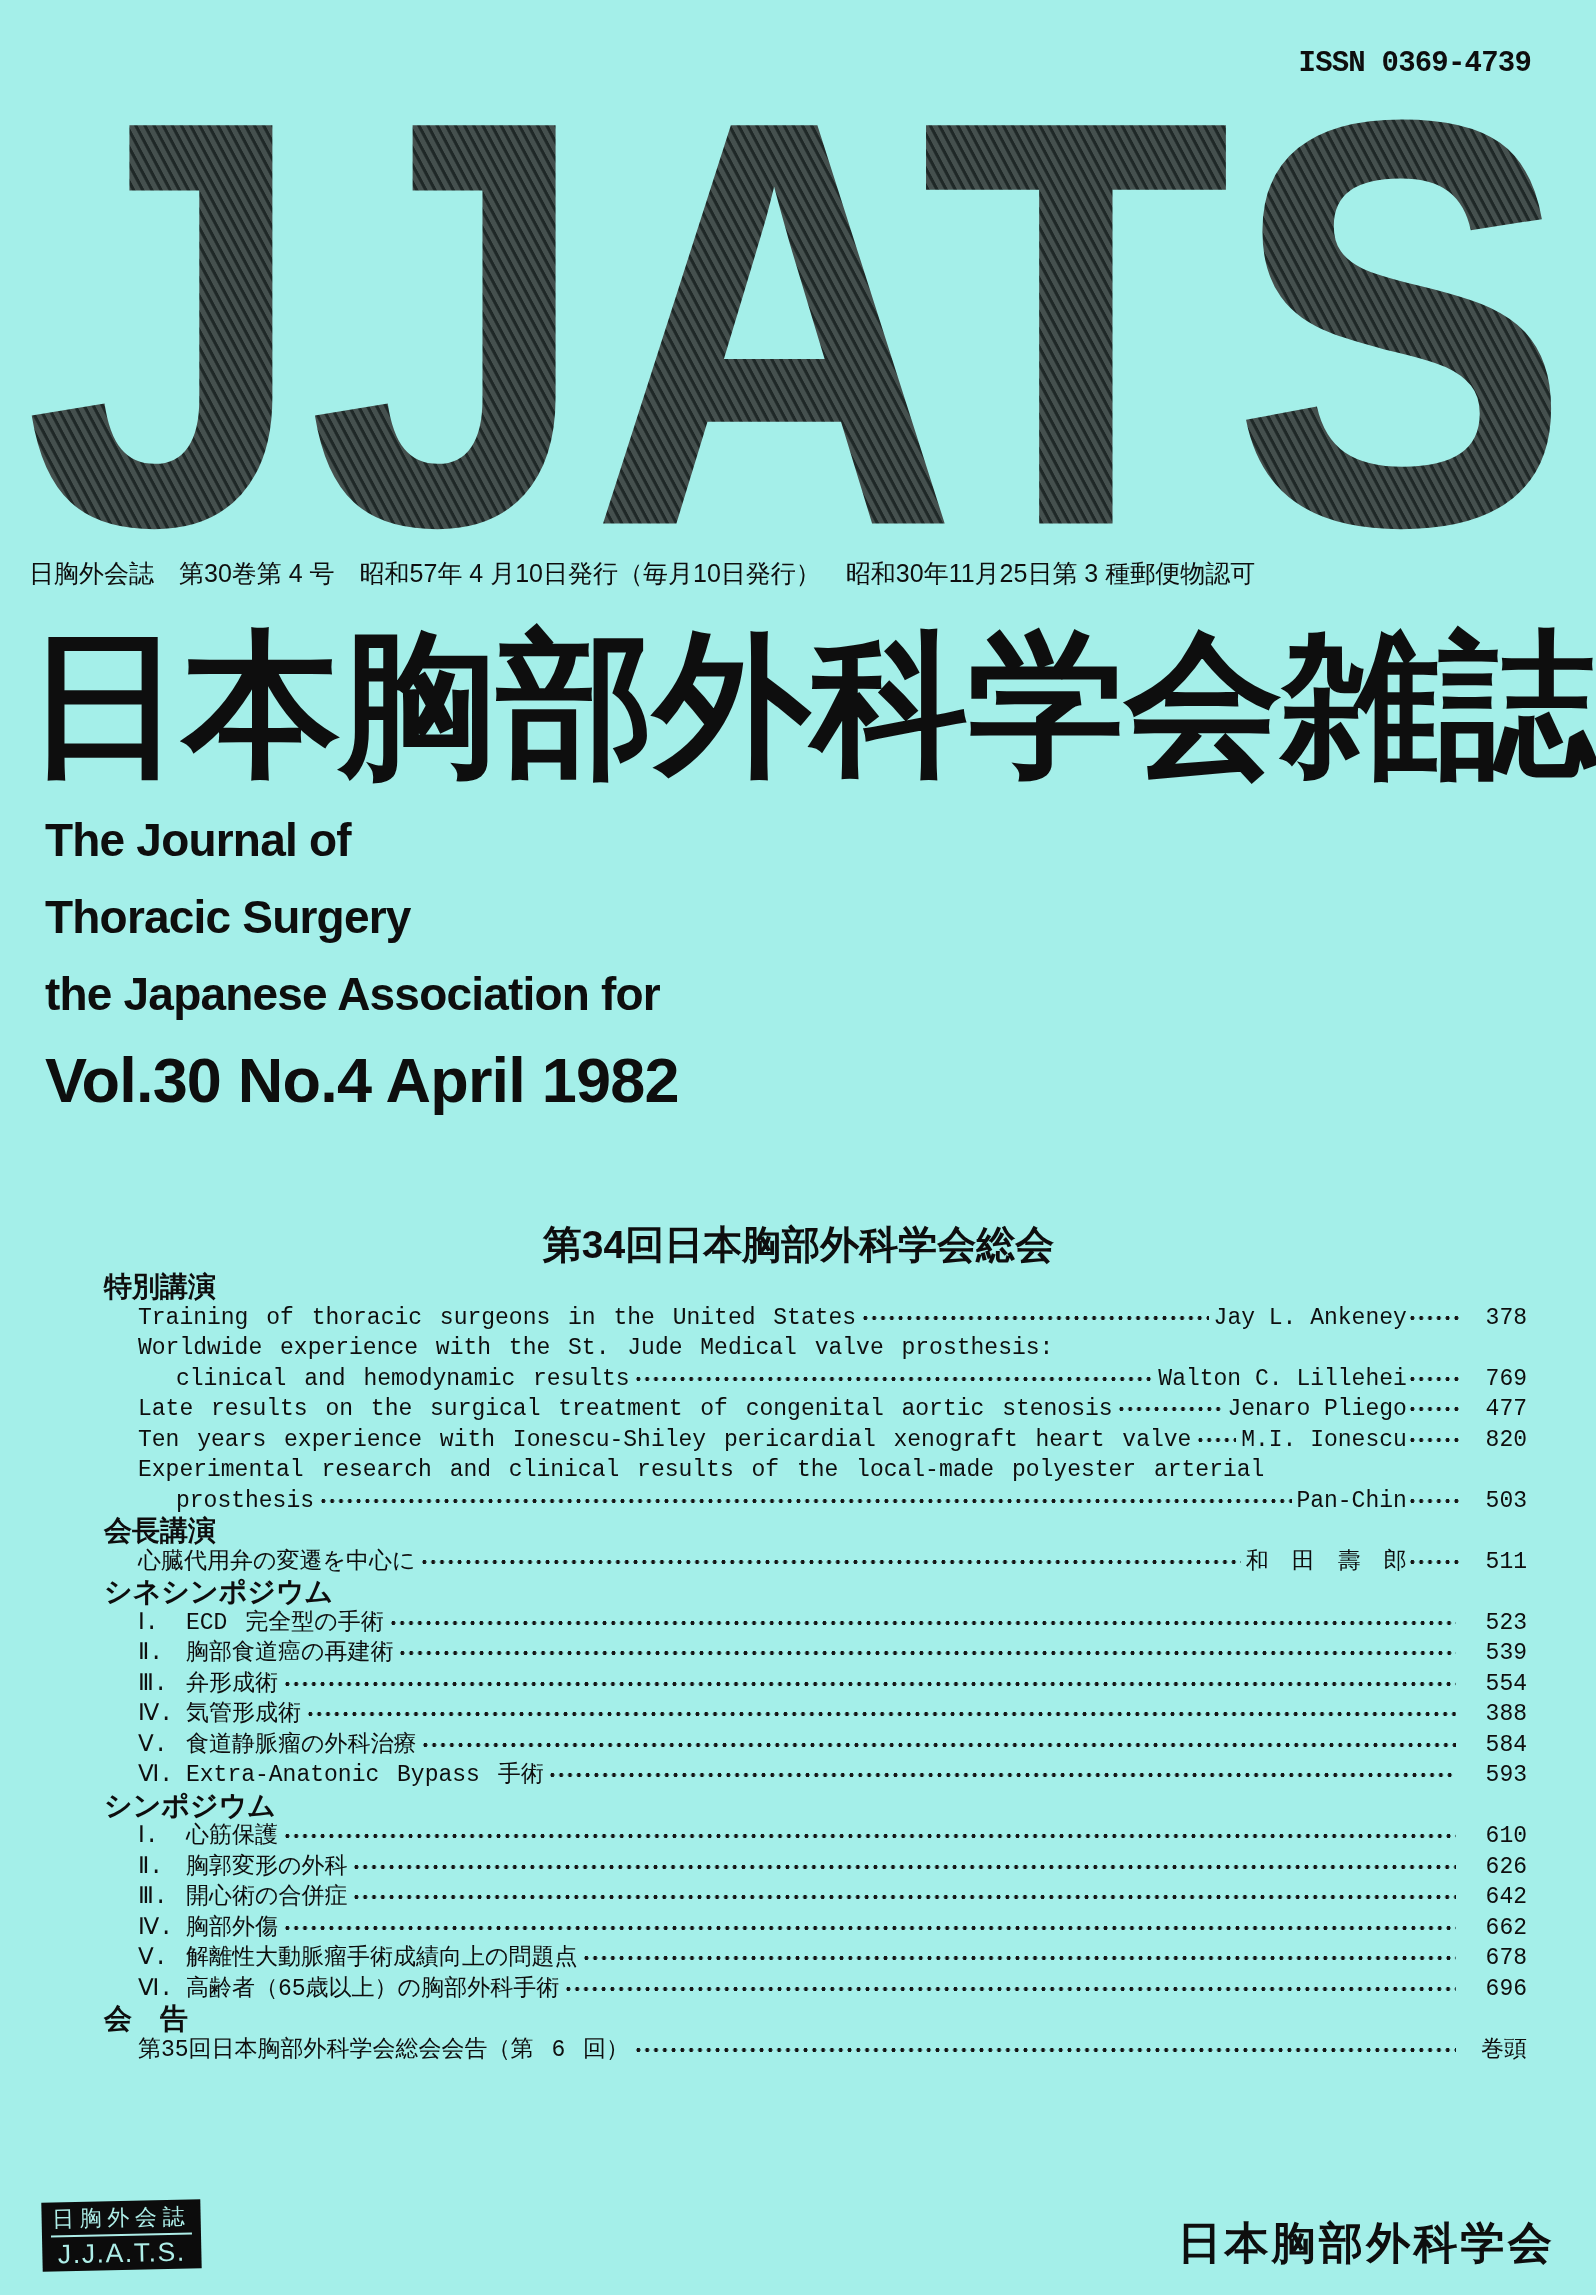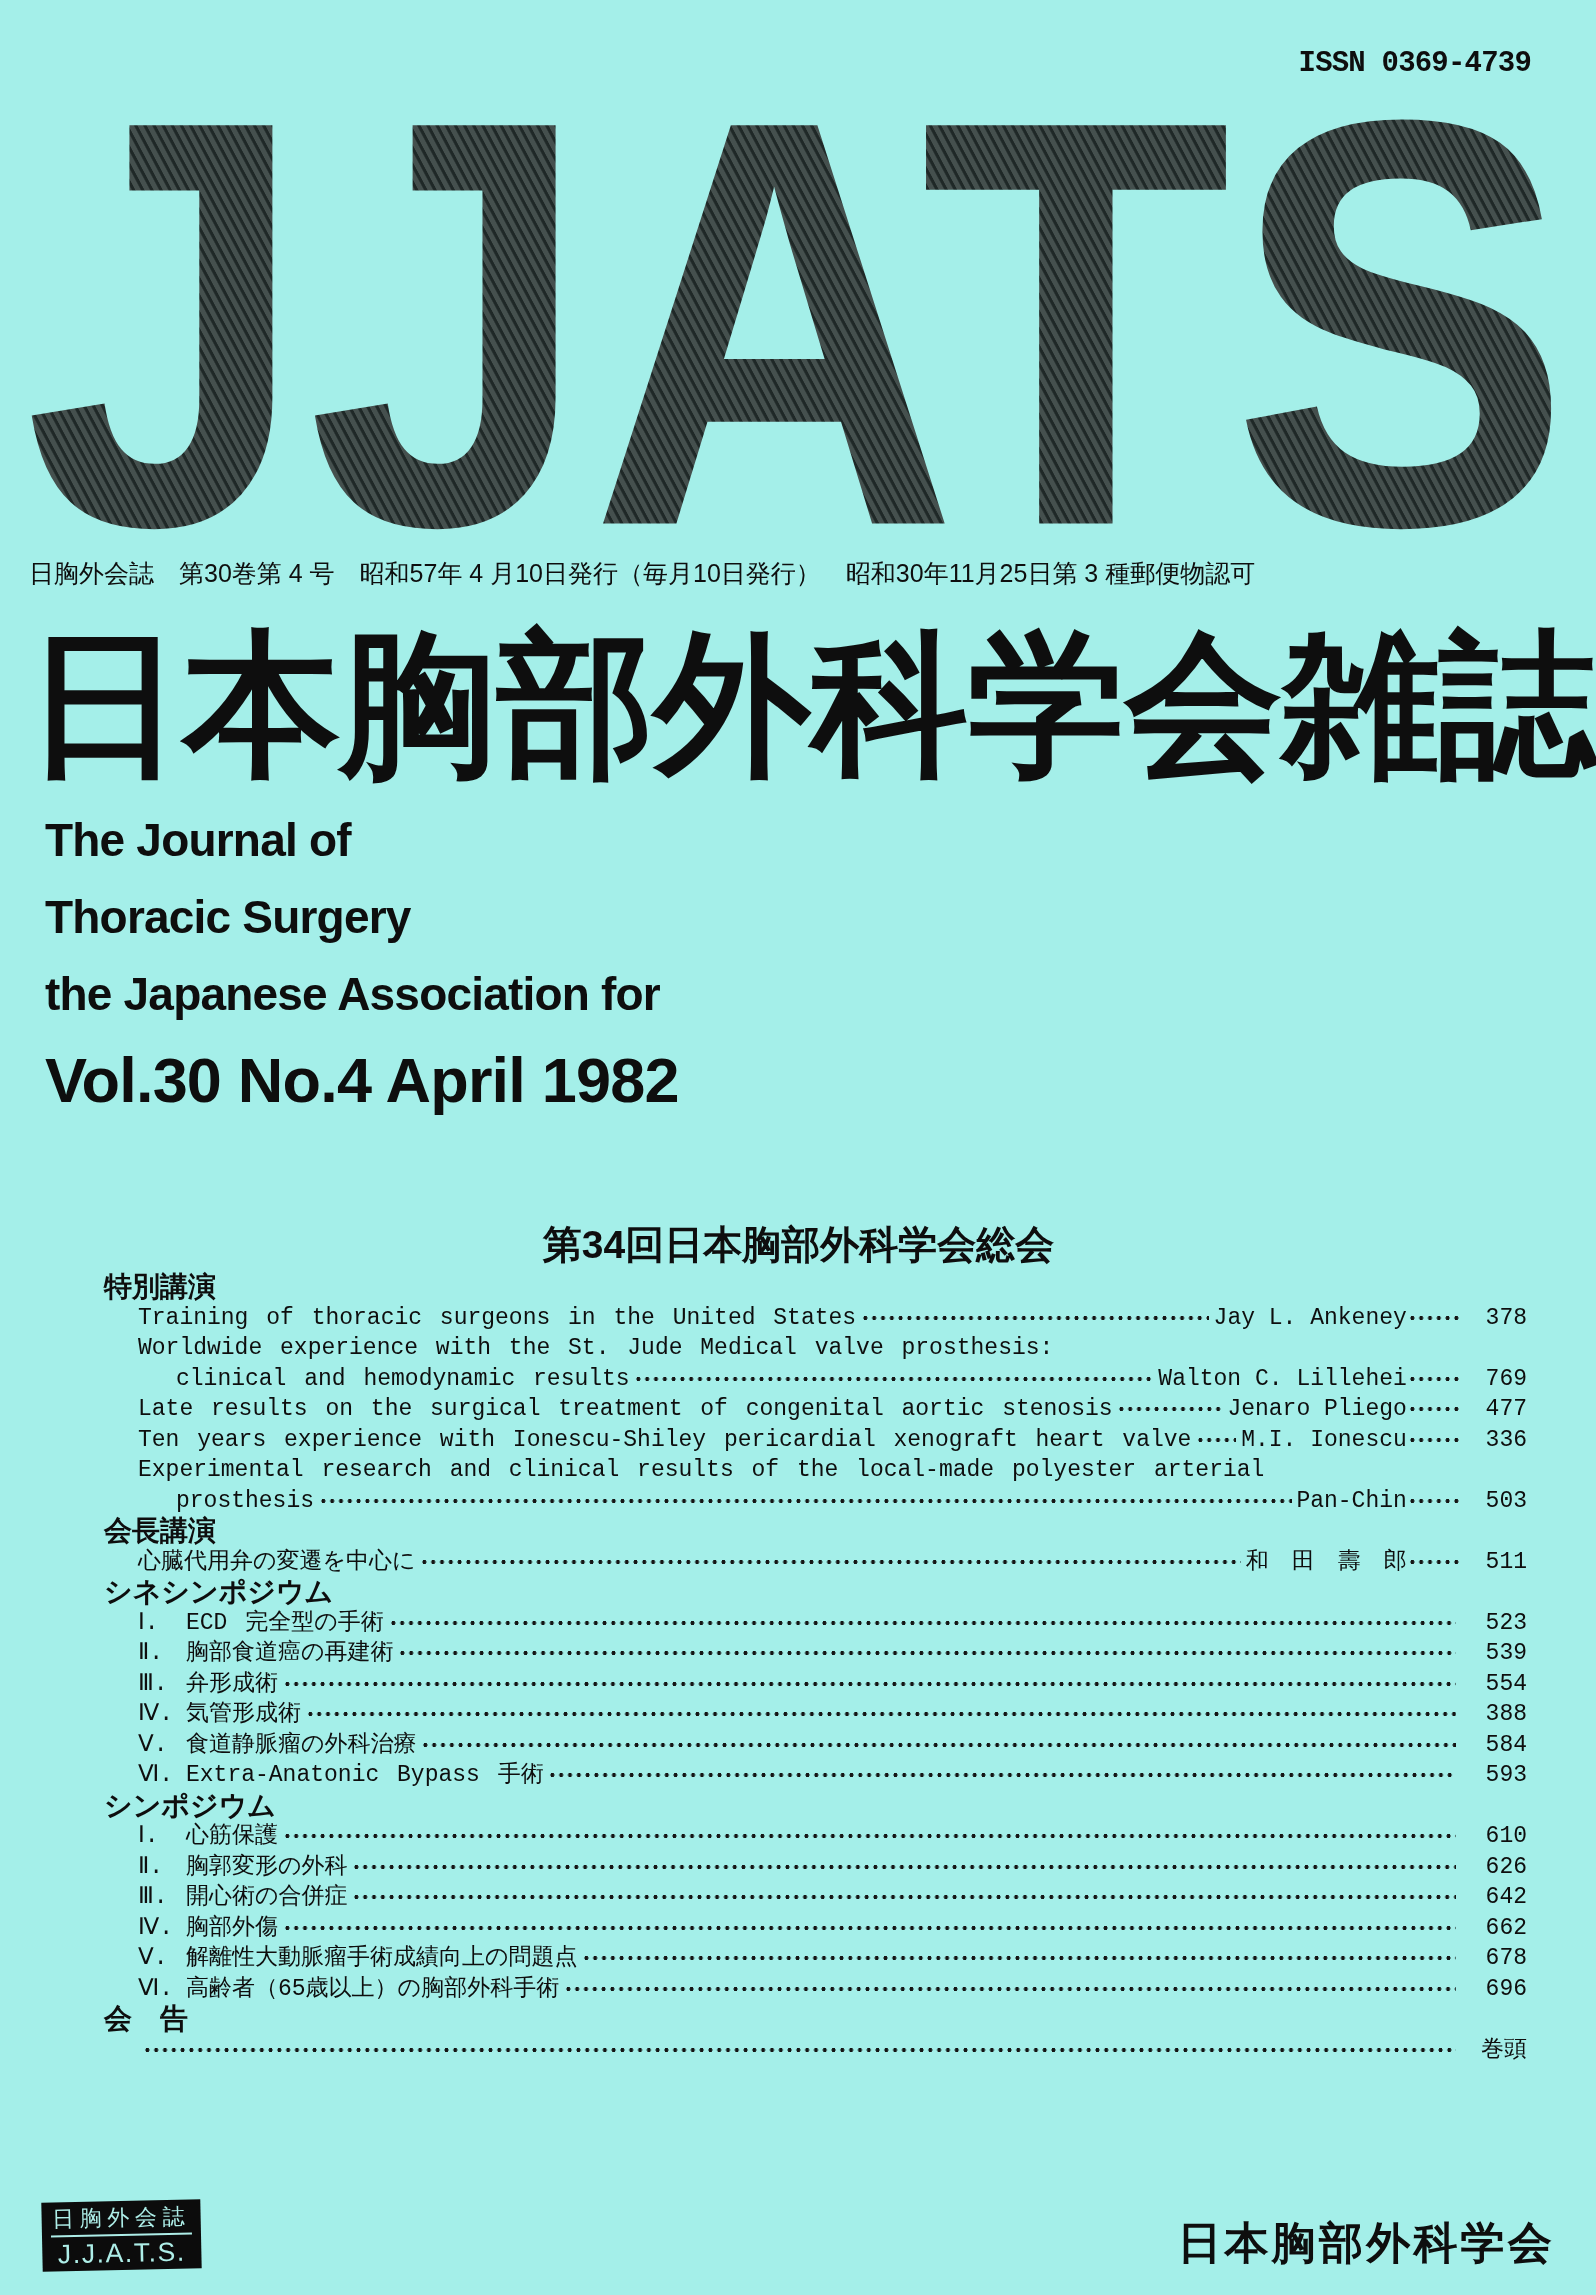--- a/index.html
+++ b/index.html
@@ -179,7 +179,7 @@
       <span class="t-leader"></span>
       <span class="t-author">M.I. Ionescu</span>
       <span class="t-dots2"></span>
-      <span class="t-page">336</span>
+      <span class="t-page">820</span>
     </div>
     <div class="t-row ind1">
       <span class="t-title">Experimental research and clinical results of the local-made polyester arterial</span>

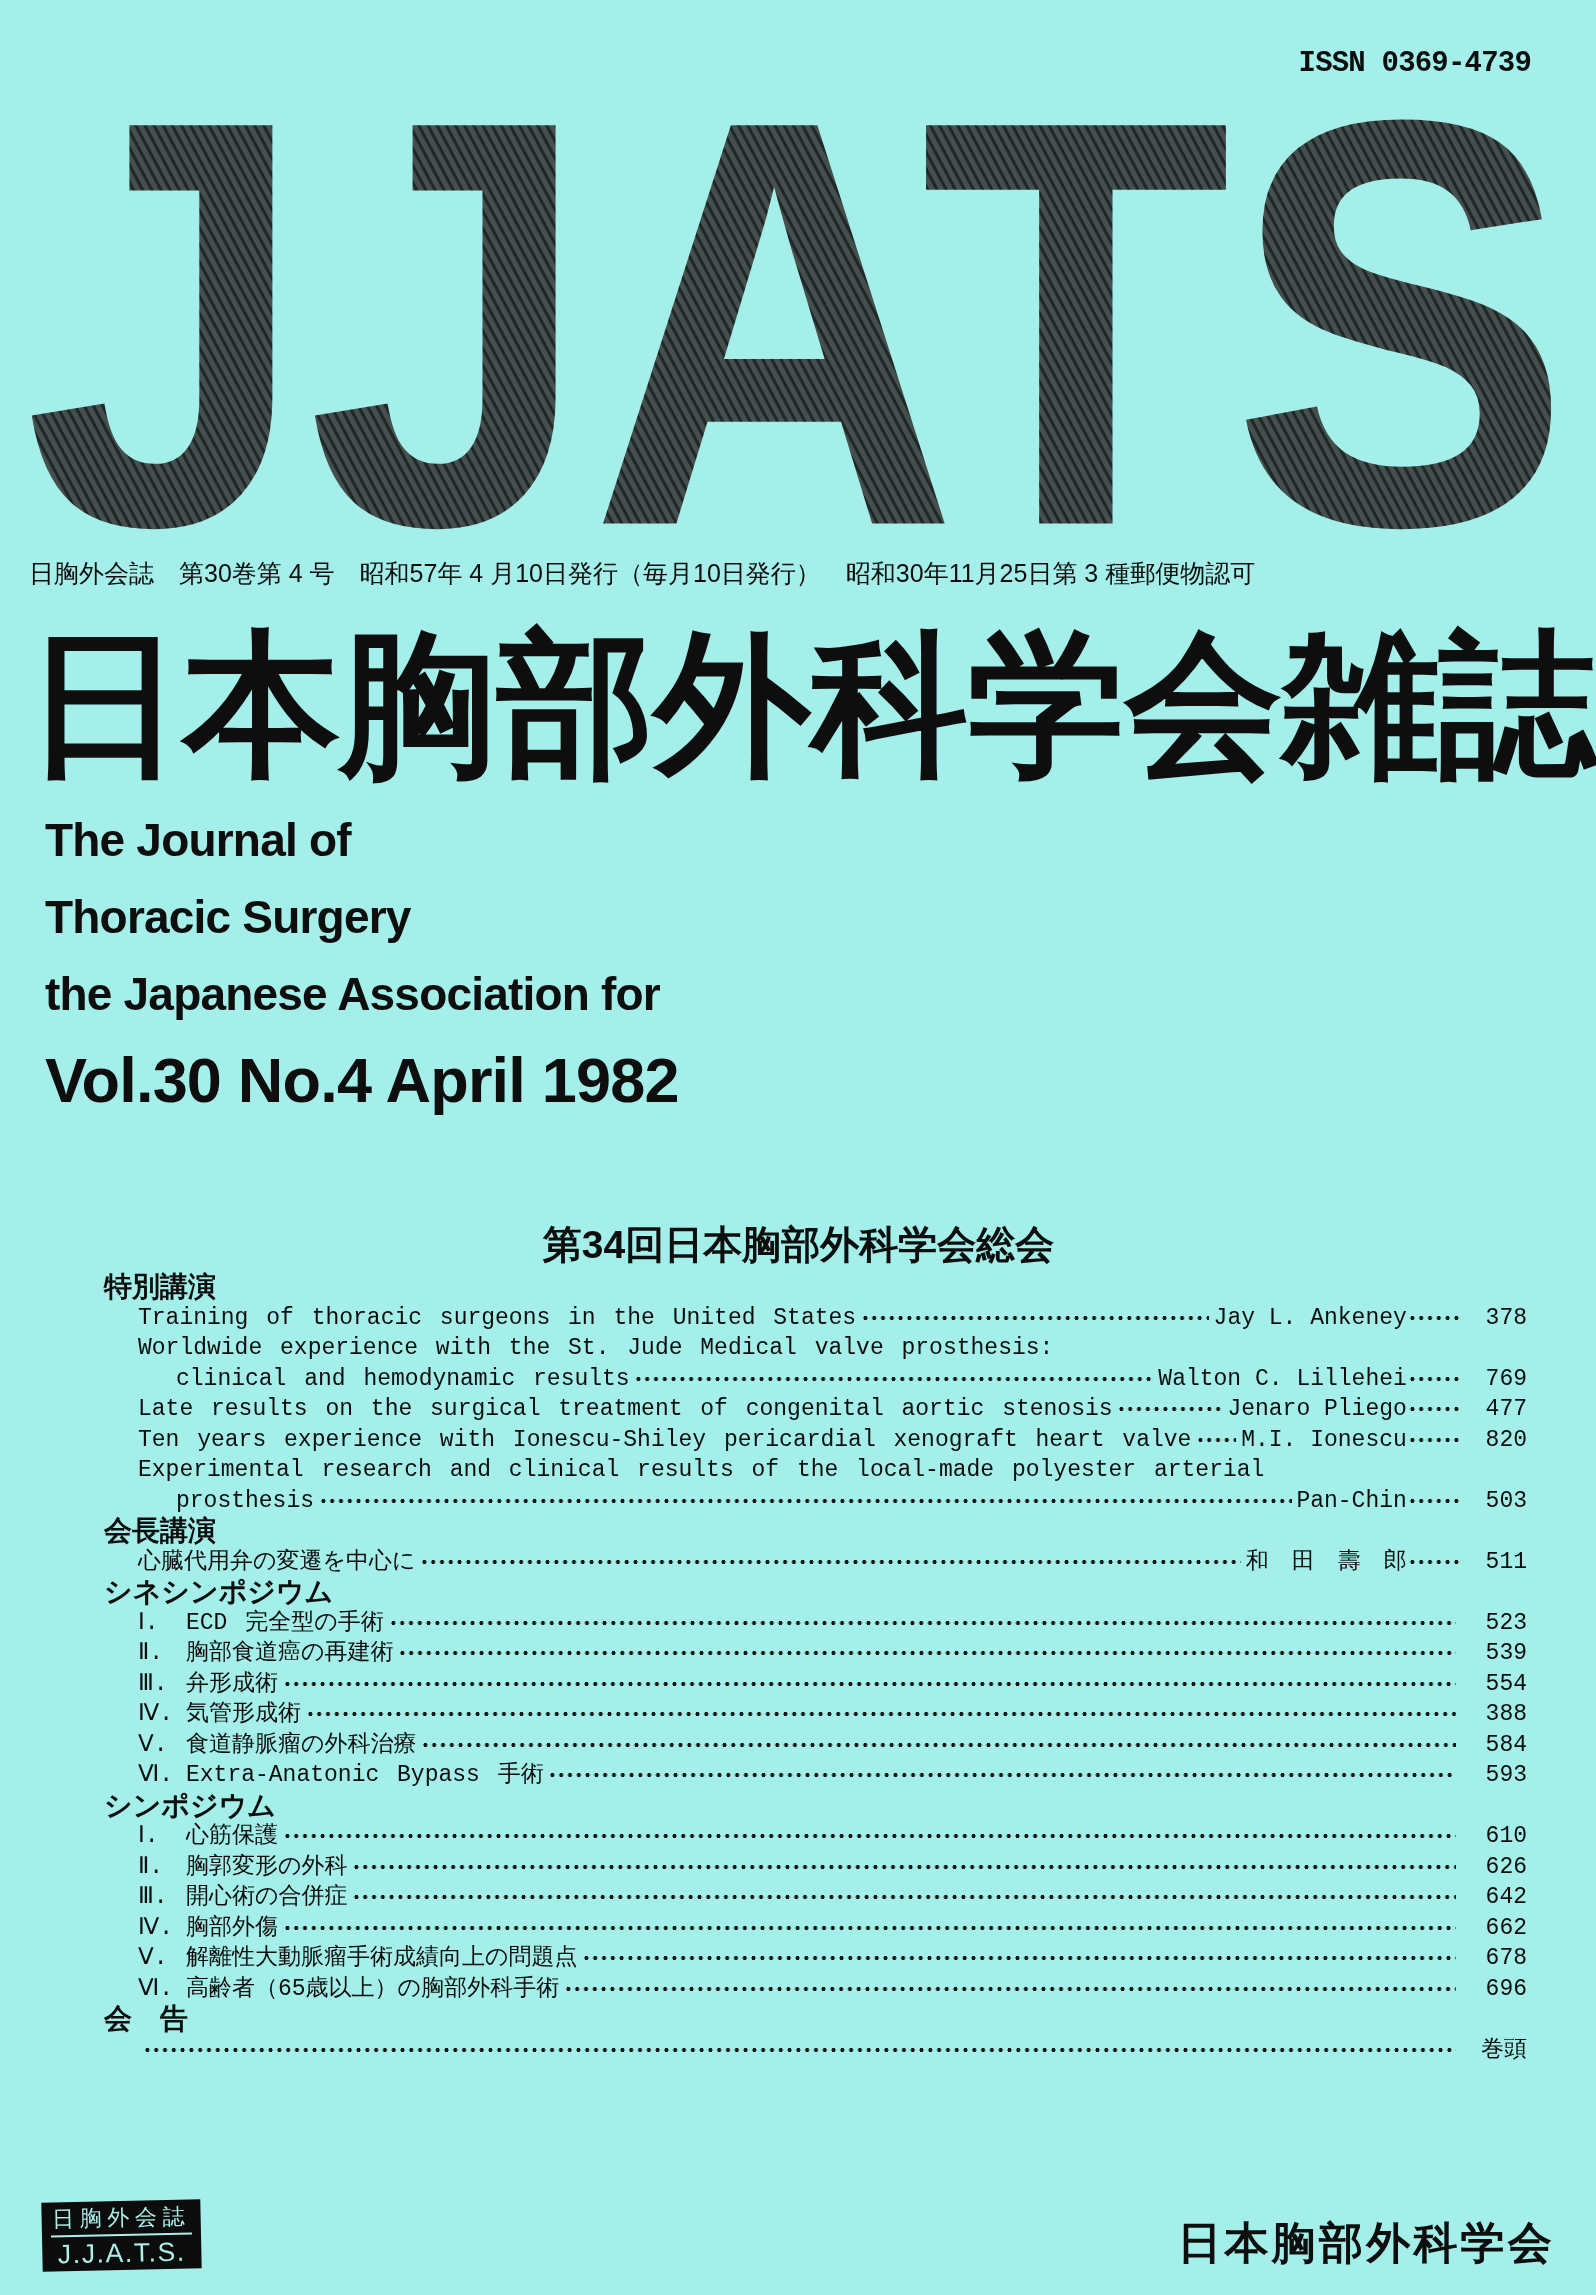--- a/index.html
+++ b/index.html
@@ -275,6 +275,7 @@
     </div>
     <div class="t-section-header">会　告</div>
     <div class="t-row ind1">
+      <span class="t-title">第35回日本胸部外科学会総会会告（第 6 回）</span>
       <span class="t-leader"></span>
       <span class="t-page">巻頭</span>
     </div>

